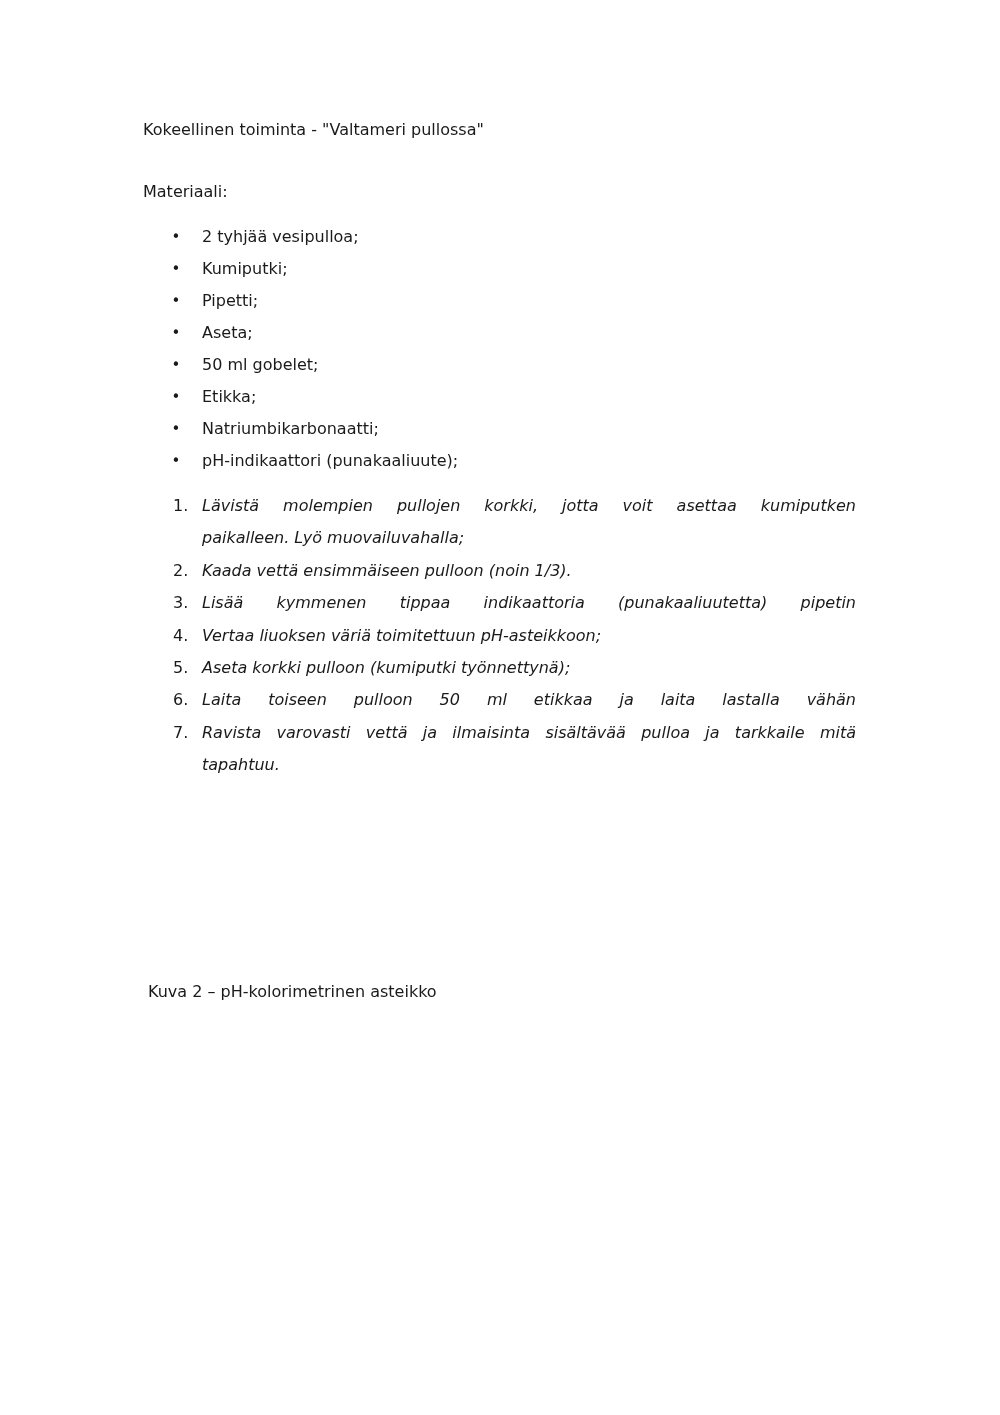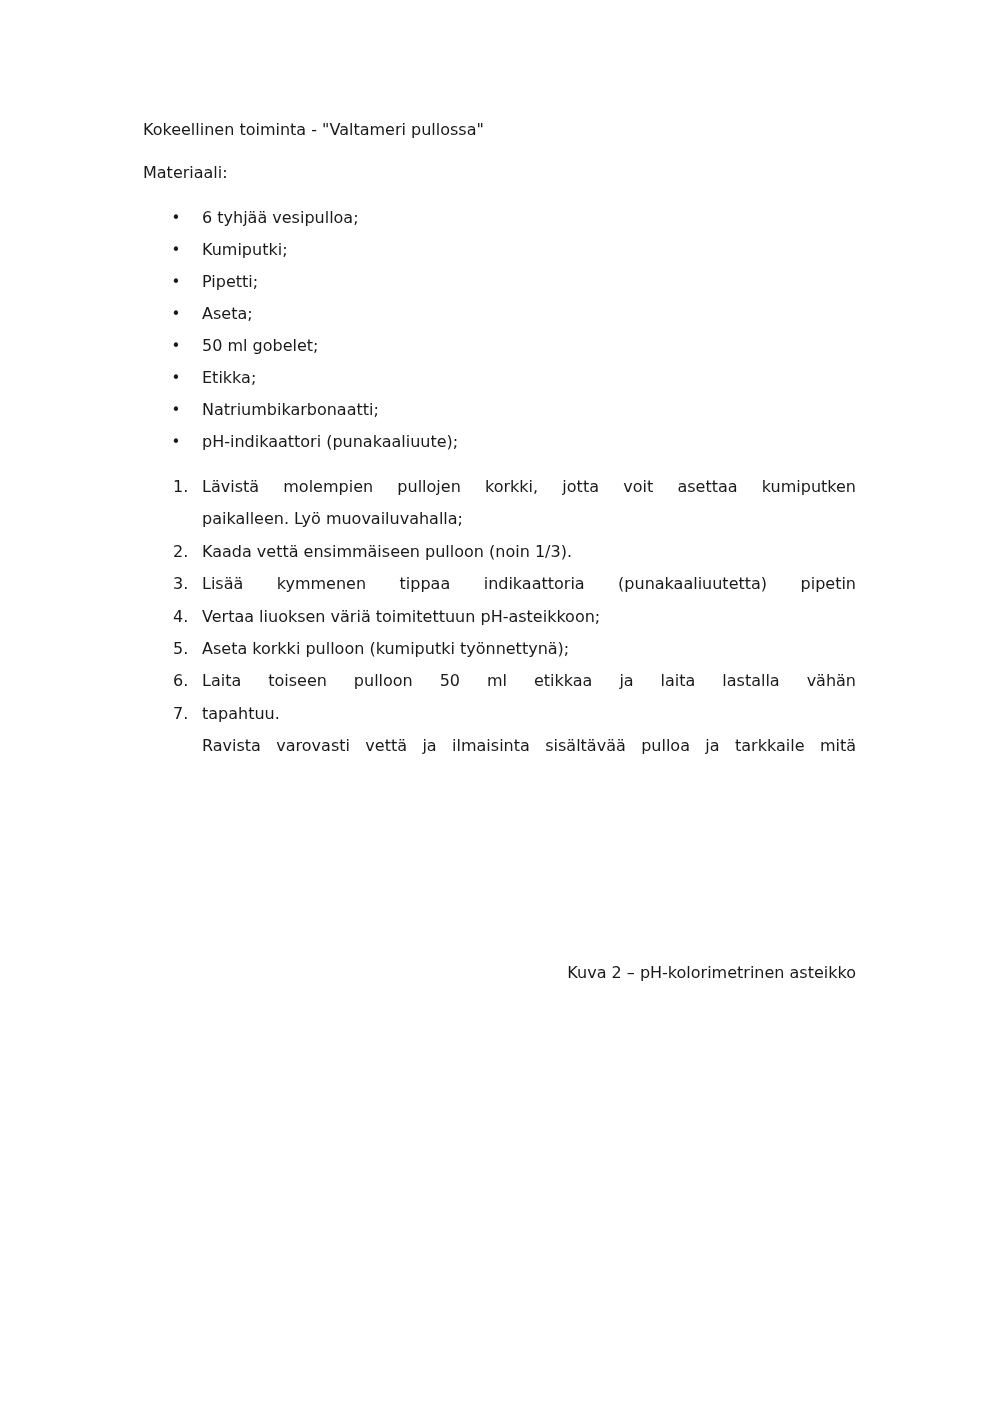--- a/index.html
+++ b/index.html
@@ -29,7 +29,7 @@
     white-space: nowrap;
   }
   .section-heading {
-    margin-top: 11px;
+    margin-top: 30px;
     line-height: 32px;
     white-space: nowrap;
   }

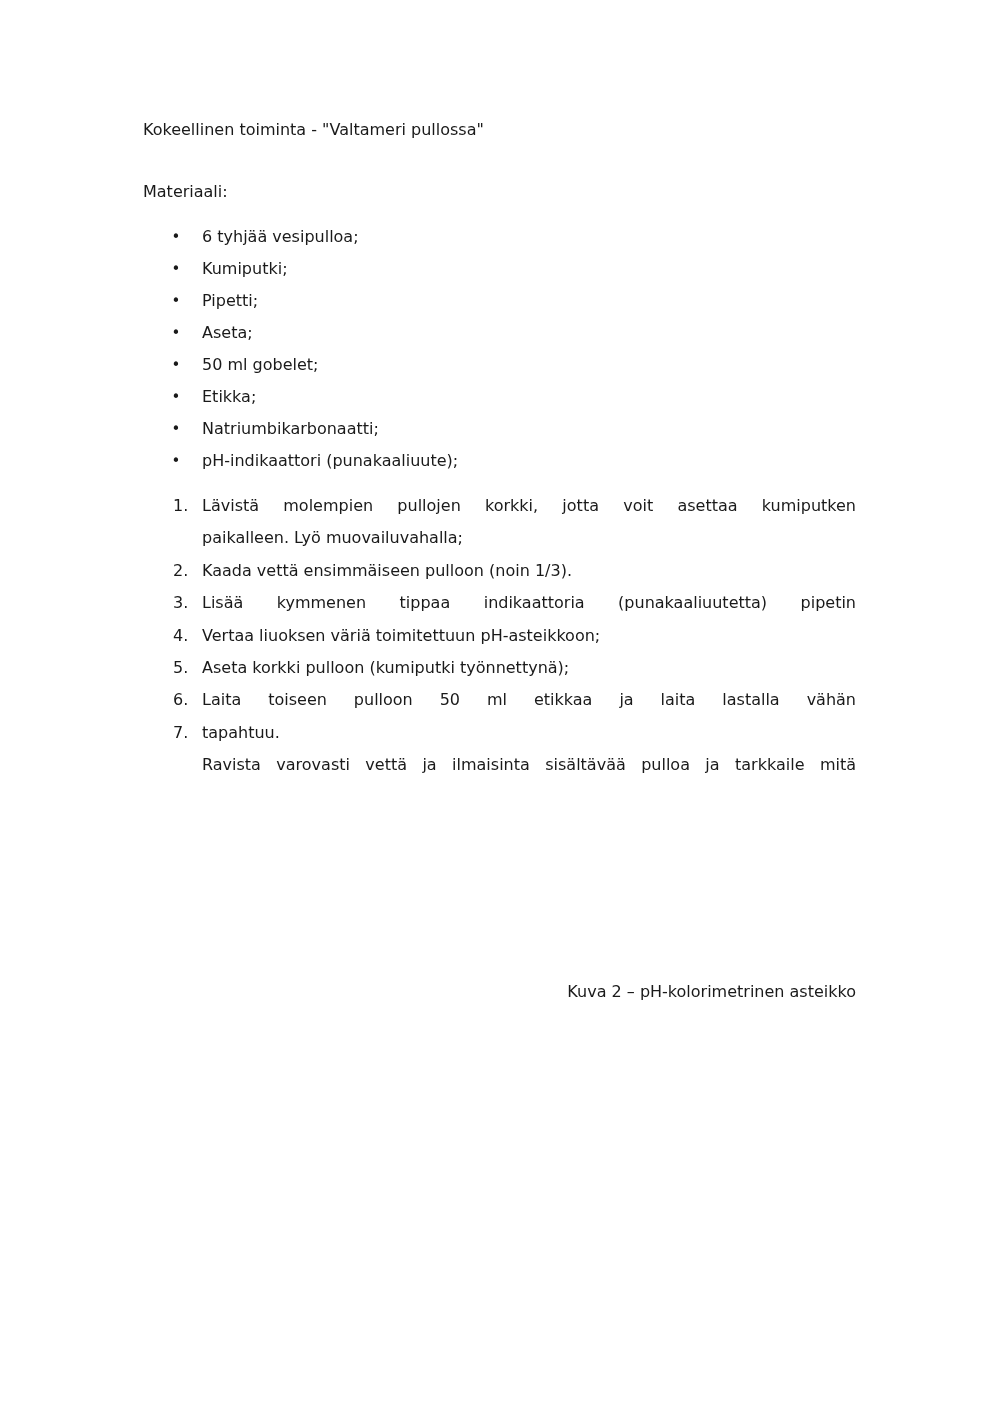--- a/index.html
+++ b/index.html
@@ -91,7 +91,7 @@
   <div class="bullet-list">
     <div class="b-item">
       <span class="b-marker">•</span>
-      <span>6 tyhjää vesipulloa;</span>
+      <span>2 tyhjää vesipulloa;</span>
     </div>
     <div class="b-item">
       <span class="b-marker">•</span>

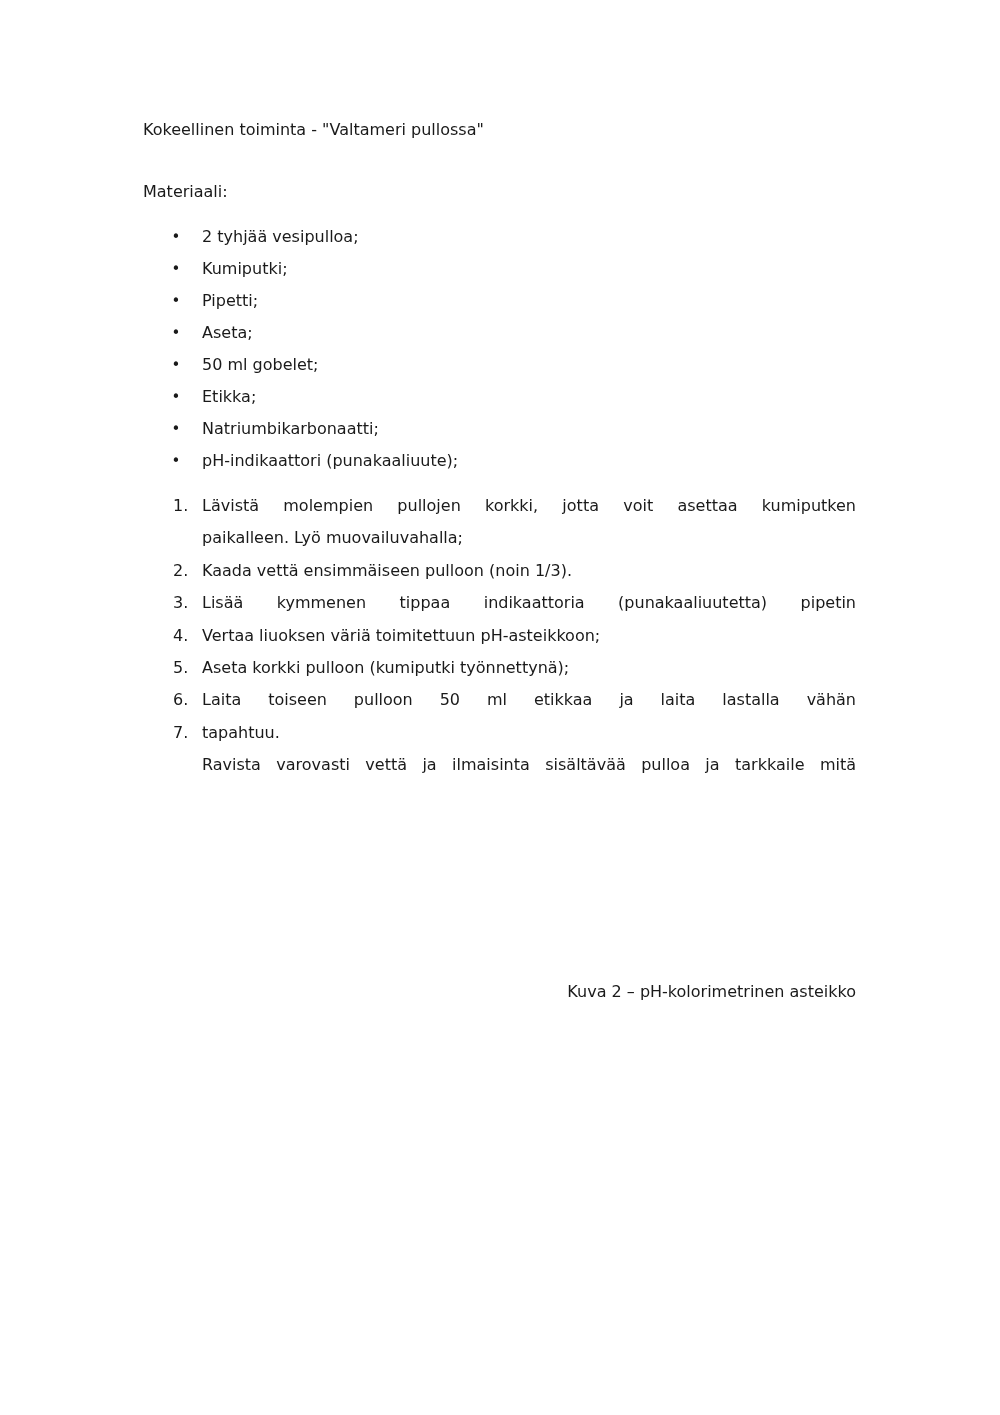--- a/index.html
+++ b/index.html
@@ -66,6 +66,7 @@
   .n-line {
     line-height: 32.4px;
     text-align: left;
+    font-style: italic;
   }
   .n-line.jl {
     text-align: justify;

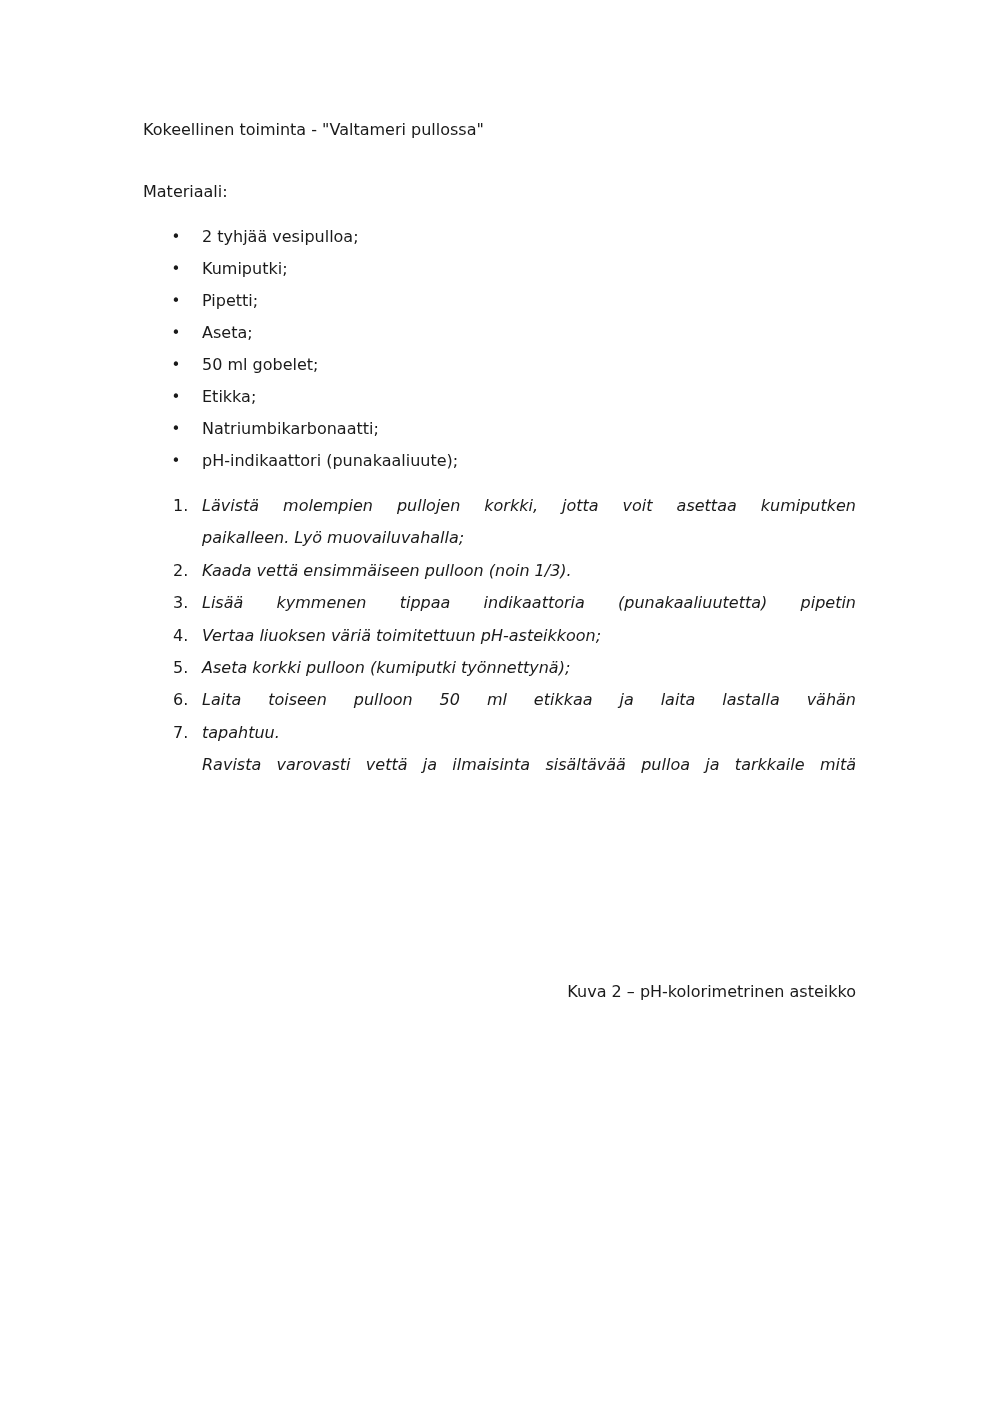--- a/index.html
+++ b/index.html
@@ -160,8 +160,8 @@
 
     <div class="n-item">
       <span class="n-marker">7.</span>
+      <div class="n-line jl">Ravista varovasti vettä ja ilmaisinta sisältävää pulloa ja tarkkaile mitä</div>
       <div class="n-line">tapahtuu.</div>
-      <div class="n-line jl">Ravista varovasti vettä ja ilmaisinta sisältävää pulloa ja tarkkaile mitä</div>
     </div>
 
   </div>

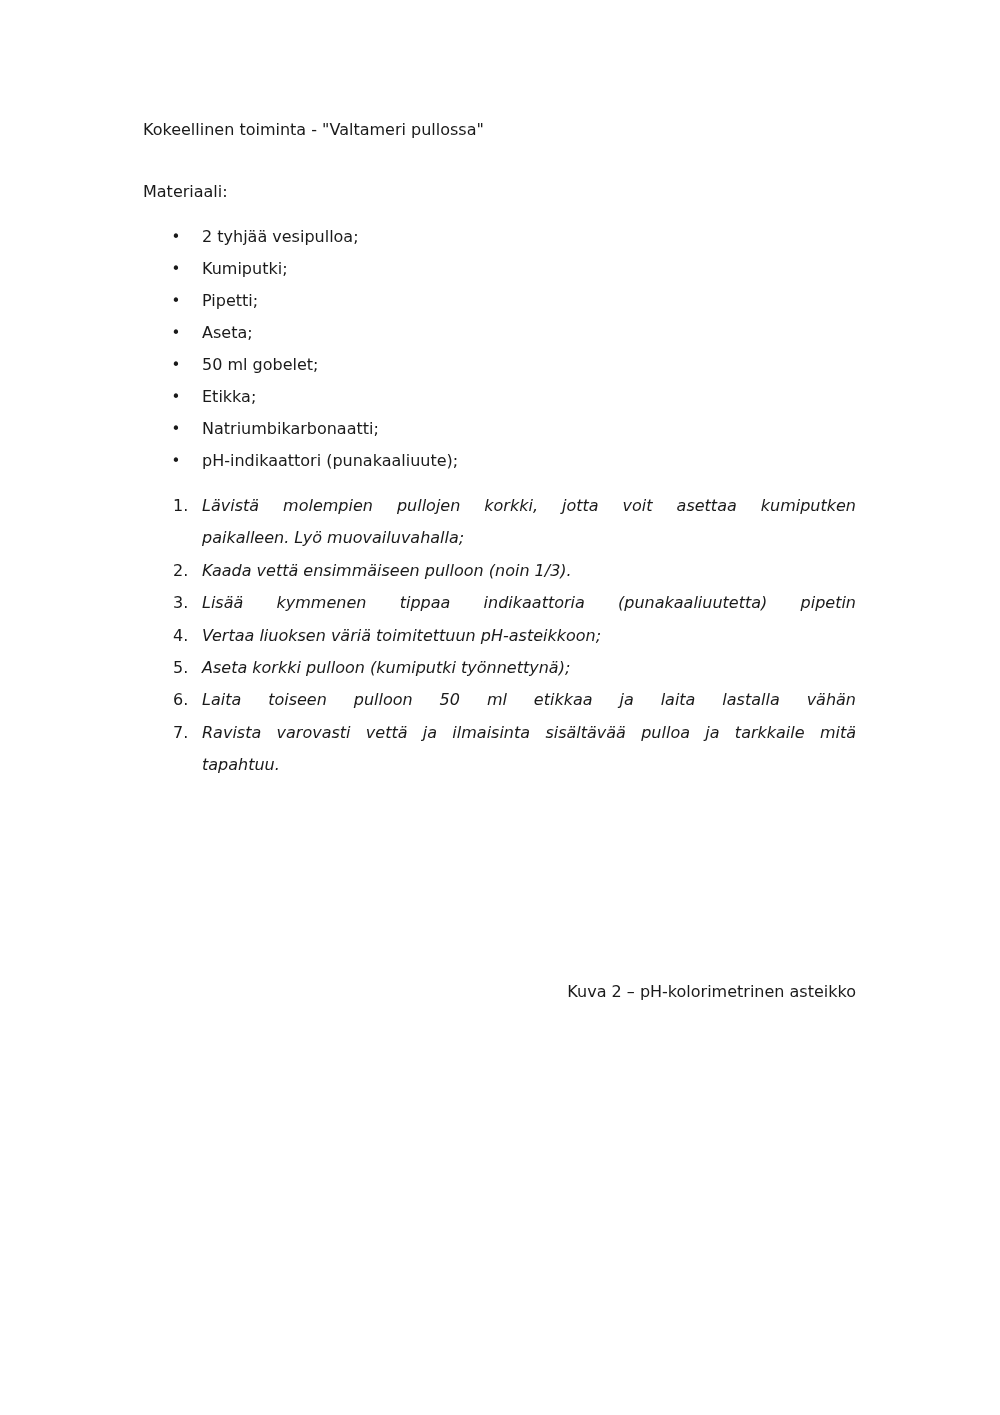--- a/index.html
+++ b/index.html
@@ -77,7 +77,6 @@
     margin-left: 5px;
     line-height: 32px;
     white-space: nowrap;
-    text-align: right;
   }
 </style>
 </head>

